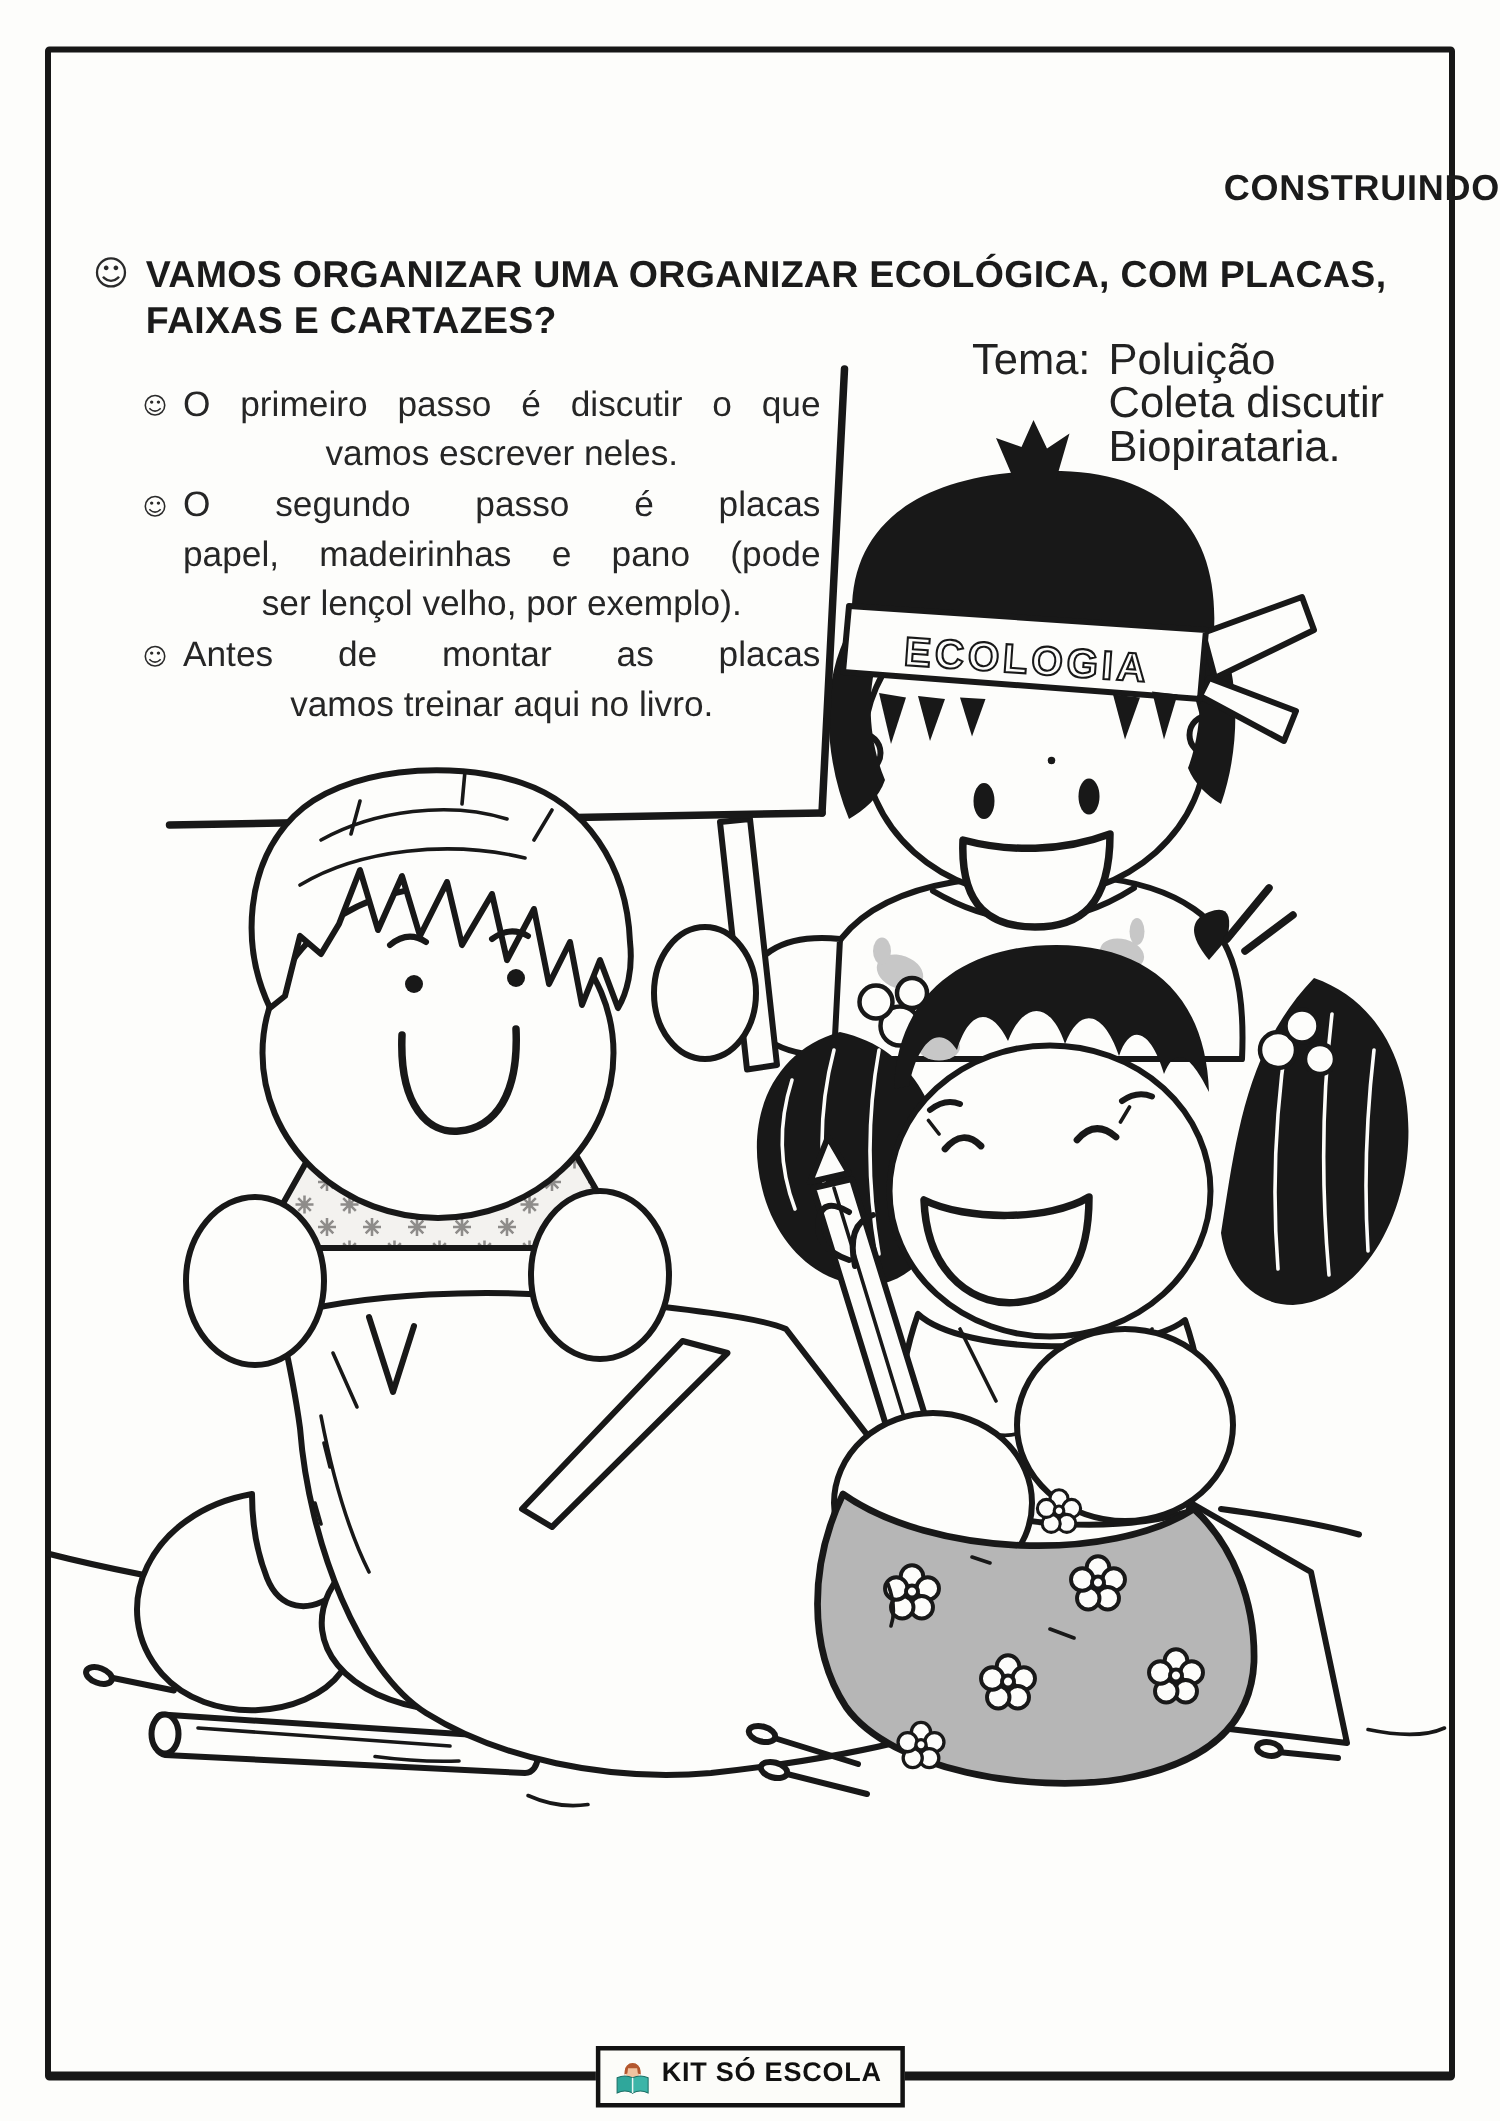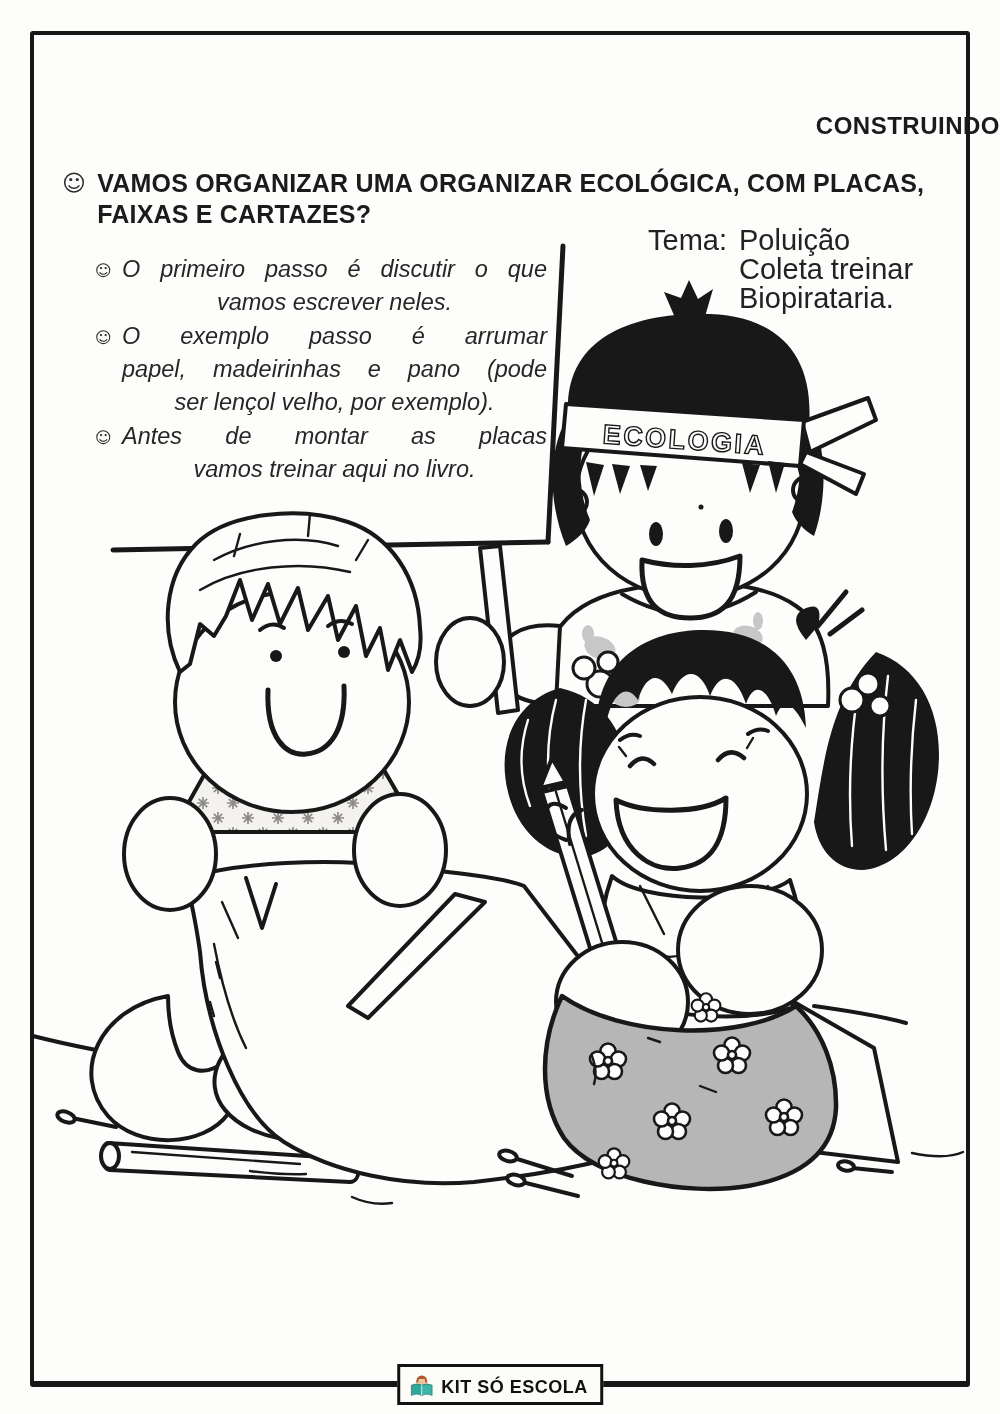--- a/index.html
+++ b/index.html
@@ -20,7 +20,7 @@
   .steps{left:95px;top:253px;width:452px;font-size:23.5px;line-height:33px;color:#262626;}
   .step{display:flex;gap:9px;margin-bottom:1px;}
   .step .smiley{font-size:16px;line-height:33px;flex:0 0 18px;padding-top:1px;}
-  .step-text{flex:1;font-style:italic;}
+  .step-text{flex:1;}
   .step-line{display:block;text-align:center;}
   .jl{text-align:justify;text-align-last:justify;}
   .logo{position:absolute;left:50%;top:1364px;transform:translateX(-50%);z-index:5;

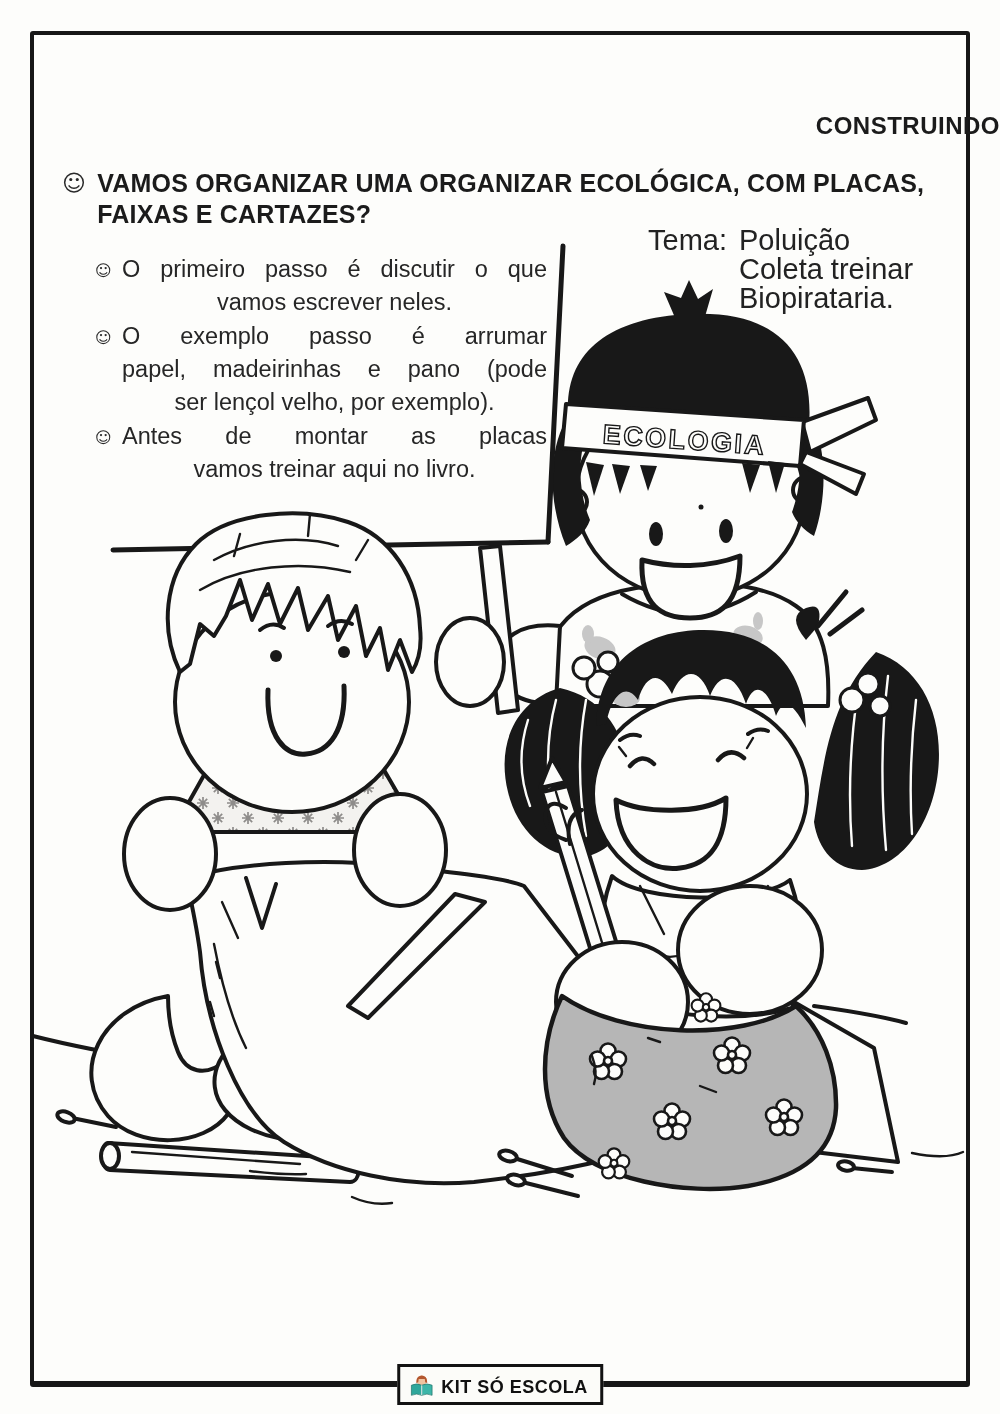--- a/index.html
+++ b/index.html
@@ -239,7 +239,7 @@
     <span>Tema:</span>
     <span class="tema-items">
       <span>Poluição</span>
-      <span>Coleta treinar</span>
+      <span>Coleta discutir</span>
       <span>Biopirataria.</span>
     </span>
   </div>

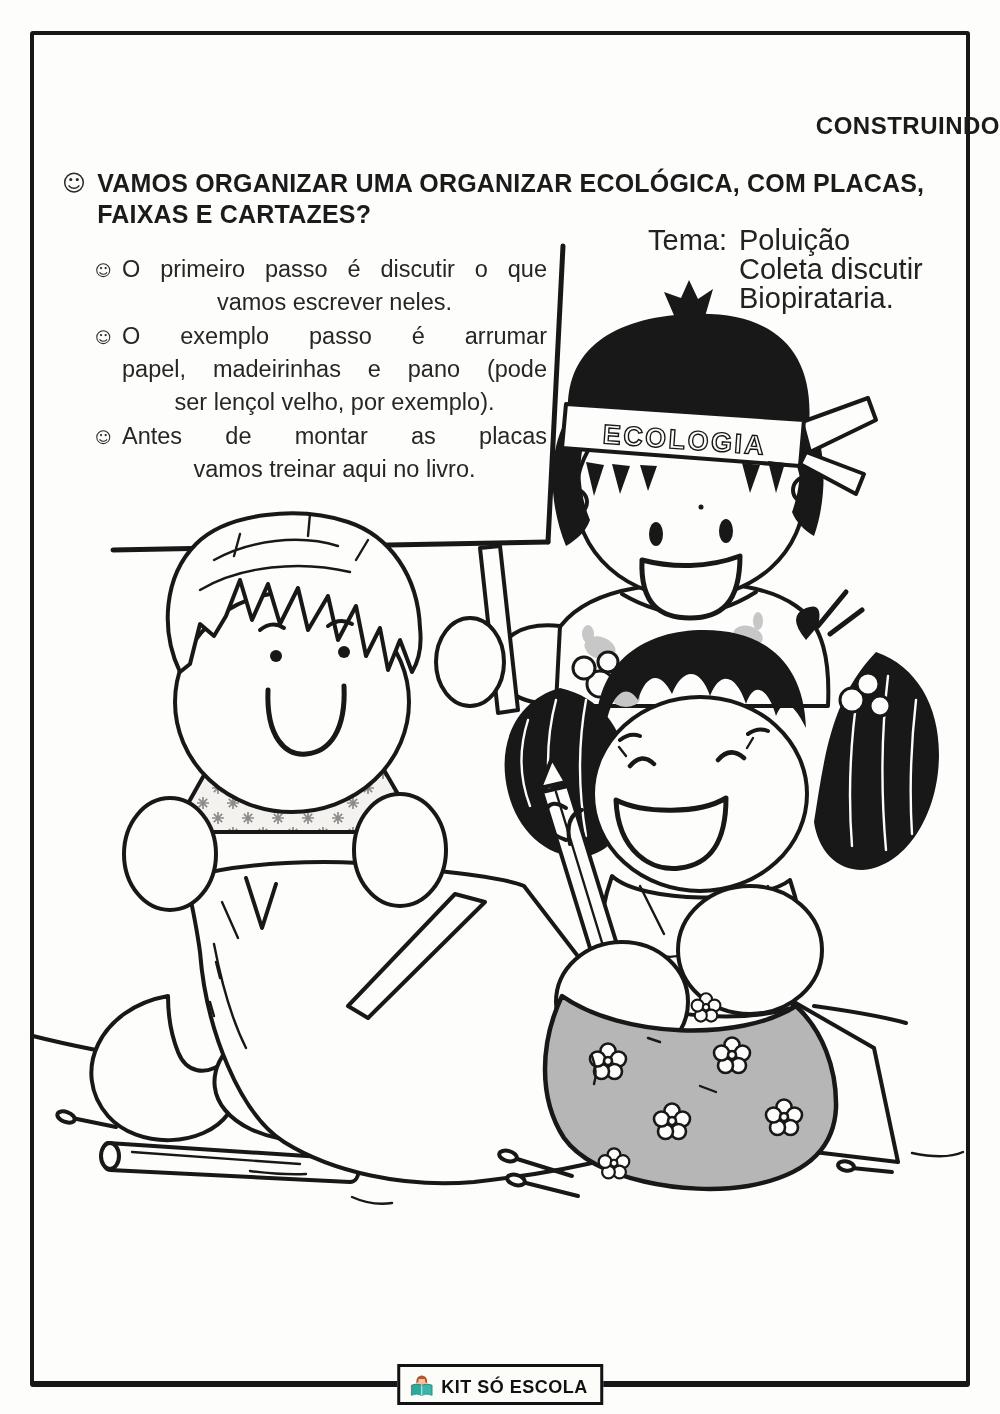--- a/index.html
+++ b/index.html
@@ -255,7 +255,7 @@
     <div class="step">
       <span class="smiley">☺</span>
       <span class="step-text">
-        <span class="step-line jl">O exemplo passo é arrumar</span>
+        <span class="step-line jl">O segundo passo é placas</span>
         <span class="step-line jl">papel, madeirinhas e pano (pode</span>
         <span class="step-line">ser lençol velho, por exemplo).</span>
       </span>

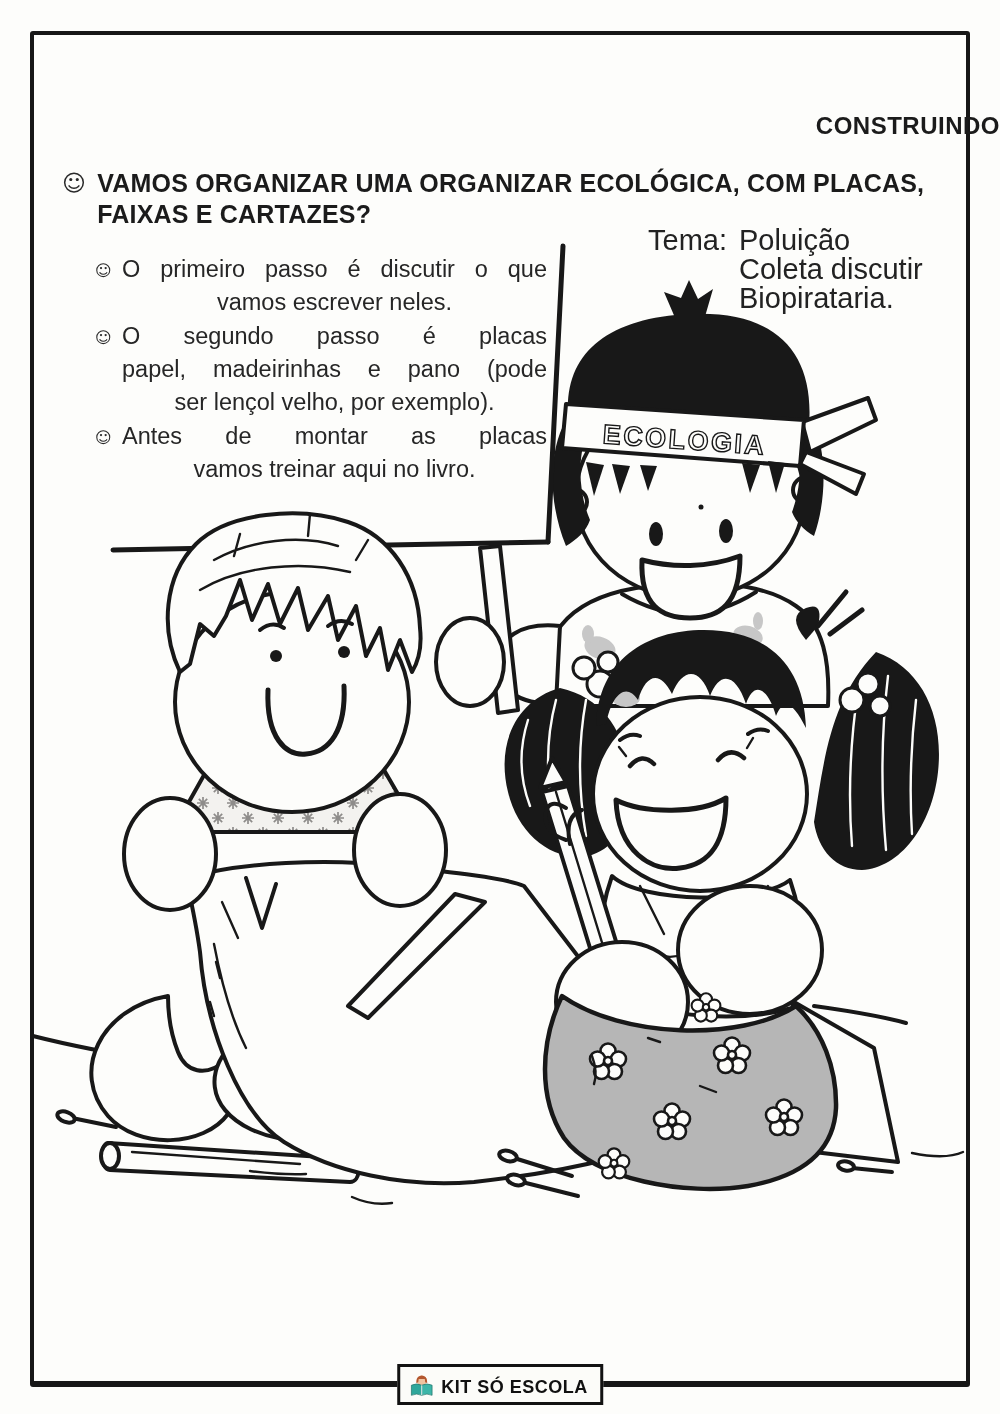--- a/index.html
+++ b/index.html
@@ -24,7 +24,7 @@
   .step-line{display:block;text-align:center;}
   .jl{text-align:justify;text-align-last:justify;}
   .logo{position:absolute;left:50%;top:1364px;transform:translateX(-50%);z-index:5;
-        display:flex;align-items:flex-end;gap:6px;background:#fcfcf9;border:3px solid #121212;
+        display:flex;align-items:flex-start;gap:6px;background:#fcfcf9;border:3px solid #121212;
         padding:4px 12px 4px 8px;}
   .logo-text{font-size:18px;font-weight:bold;letter-spacing:.5px;white-space:nowrap;color:#111;}
 </style>

